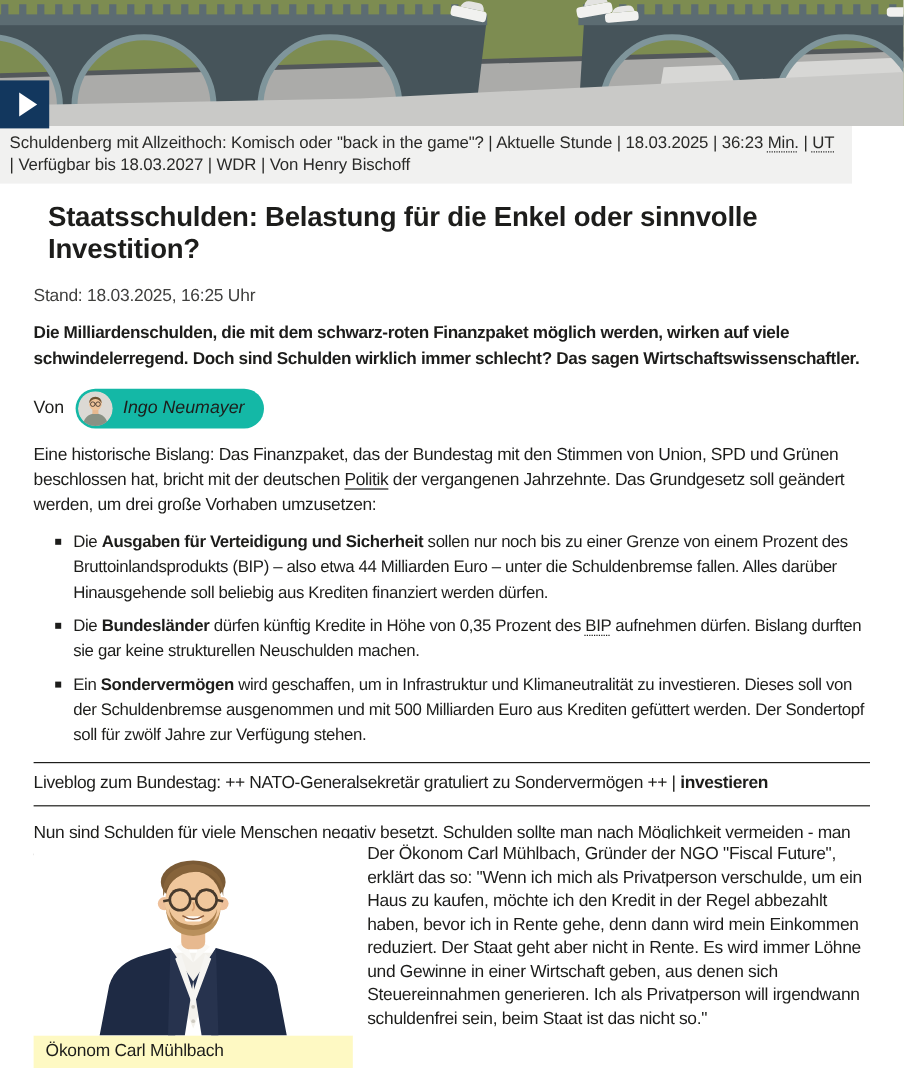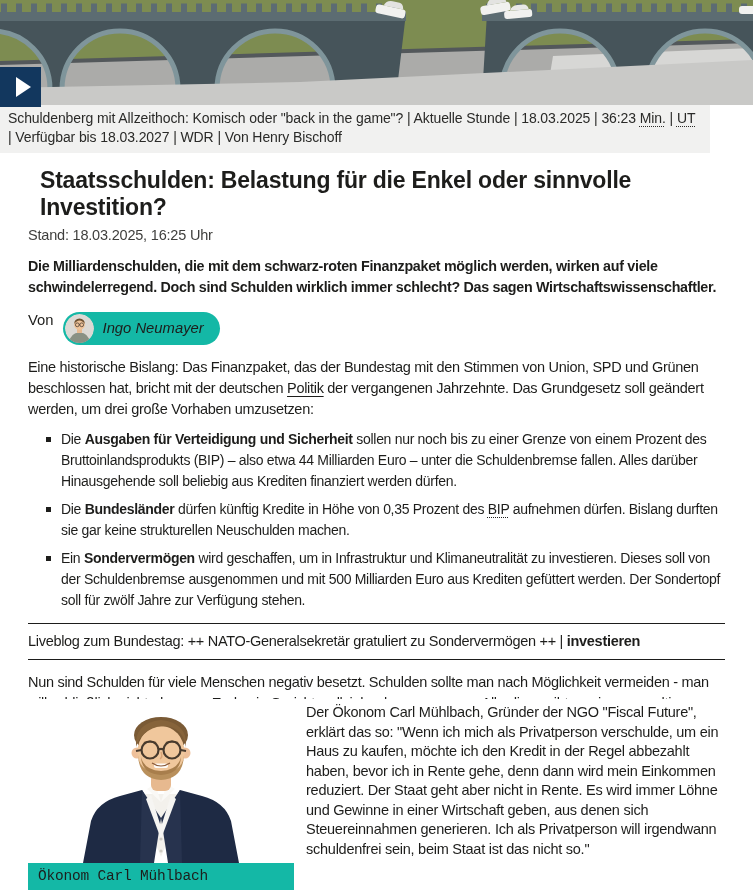--- a/index.html
+++ b/index.html
@@ -35,7 +35,7 @@
   
   .article { padding:0 28px; }
   .headline { font-size:23px; font-weight:bold; letter-spacing:-0.2px; margin:14px 12px 0; }
-  .stand { font-size:14.5px; color:#3f3f3d; margin-top:6px; letter-spacing:-0.2px; }
+  .stand { font-size:14.5px; color:#3f3f3d; margin-top:18px; letter-spacing:-0.2px; }
   .intro { font-size:14.3px; font-weight:bold; line-height:21px; letter-spacing:-0.3px; margin-top:13px; }
   .byline { display:flex; gap:9px; margin-top:13px; font-size:14.8px; }
   .author-chip {

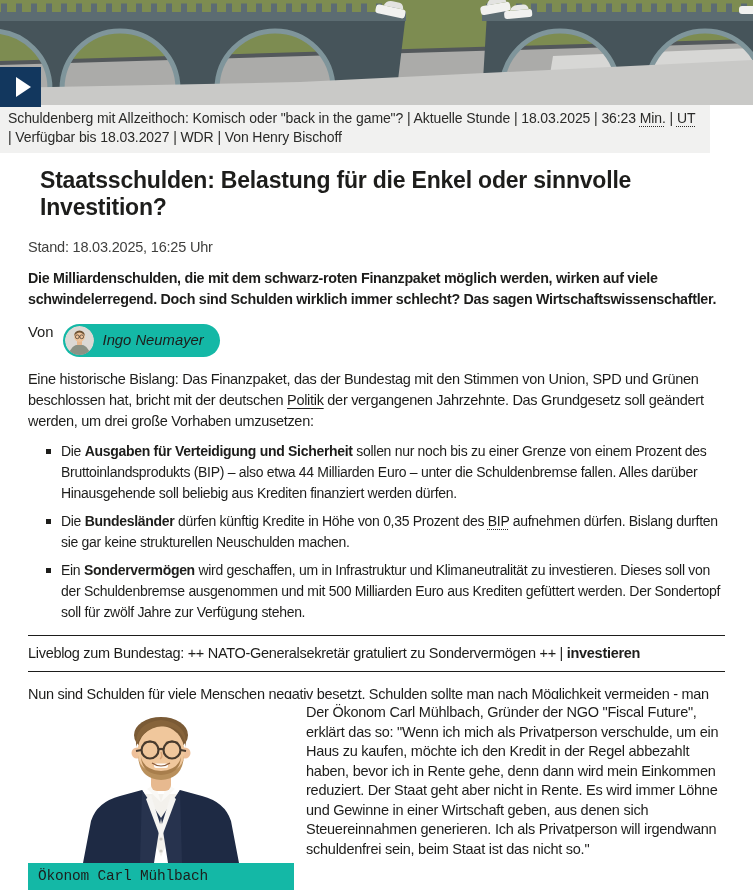--- a/index.html
+++ b/index.html
@@ -37,7 +37,7 @@
   .headline { font-size:23px; font-weight:bold; letter-spacing:-0.2px; margin:14px 12px 0; }
   .stand { font-size:14.5px; color:#3f3f3d; margin-top:18px; letter-spacing:-0.2px; }
   .intro { font-size:14.3px; font-weight:bold; line-height:21px; letter-spacing:-0.3px; margin-top:13px; }
-  .byline { display:flex; gap:9px; margin-top:13px; font-size:14.8px; }
+  .byline { display:flex; align-items:center; gap:9px; margin-top:13px; font-size:14.8px; }
   .author-chip {
     display:flex; align-items:center; gap:9px; background:#14b8a6;
     border-radius:18px; padding:2px 16px 2px 2px; cursor:pointer;

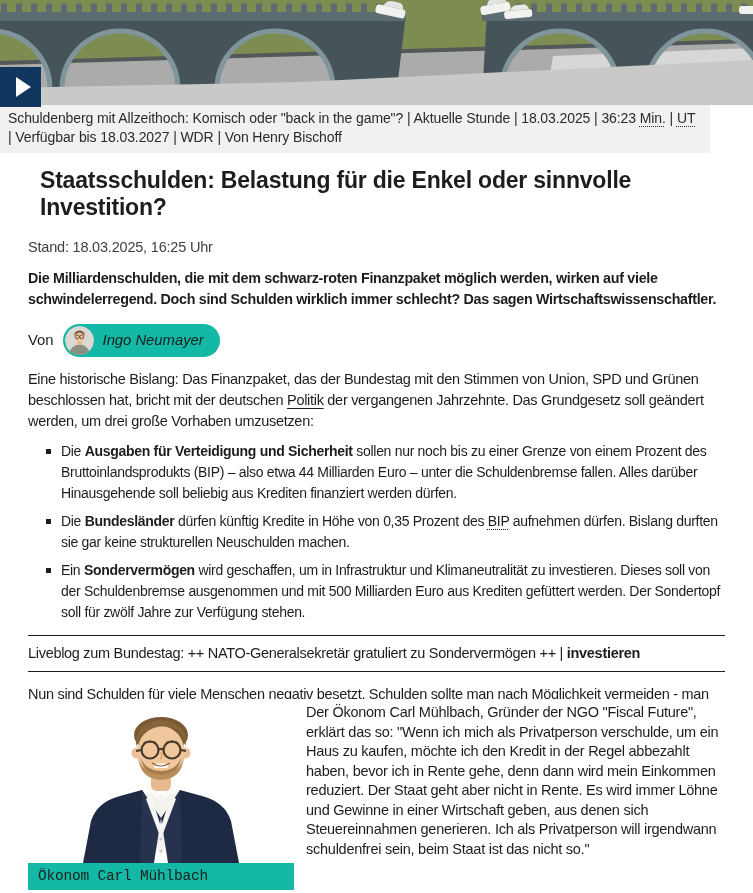--- a/index.html
+++ b/index.html
@@ -71,7 +71,7 @@
   .figure { width:266px; flex:none; }
   .figure-img { display:block; width:266px; height:164px; background:#ffffff; }
   .figure-caption {
-    background:#14b8a6; font-size:14.5px; padding:5px 10px 6px; letter-spacing:-0.2px;font-family:Liberation Mono, monospace;
+    background:#fef9c3; font-size:14.5px; padding:5px 10px 6px; letter-spacing:-0.2px;
   }
   .media-text { flex:1; font-size:14.5px; line-height:19.5px; letter-spacing:-0.25px; padding-top:4px; }
 </style>

